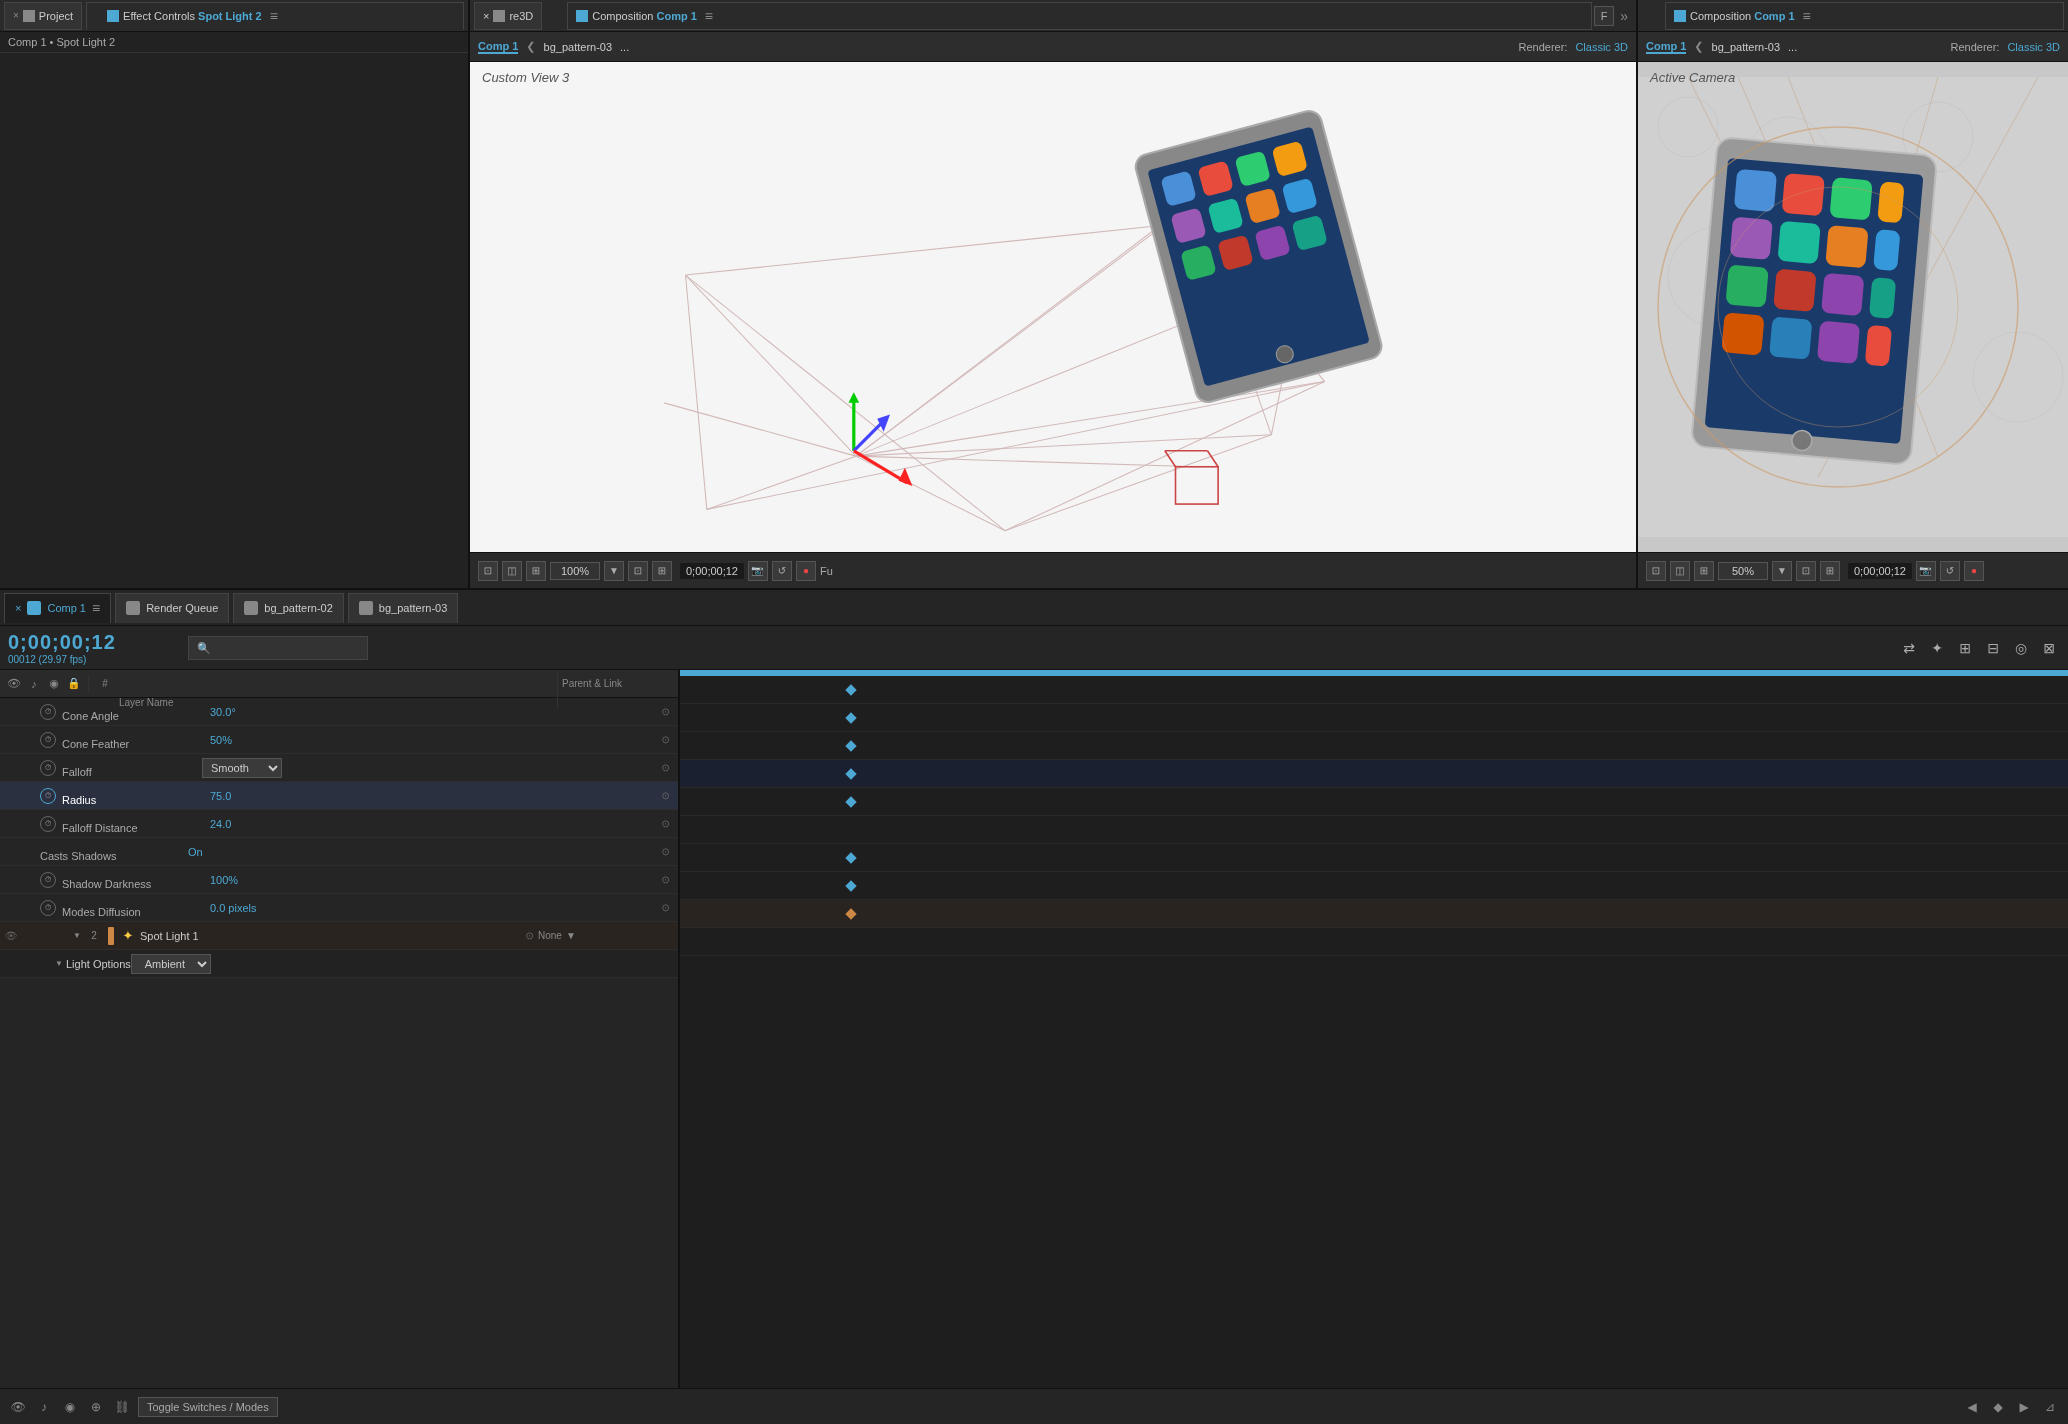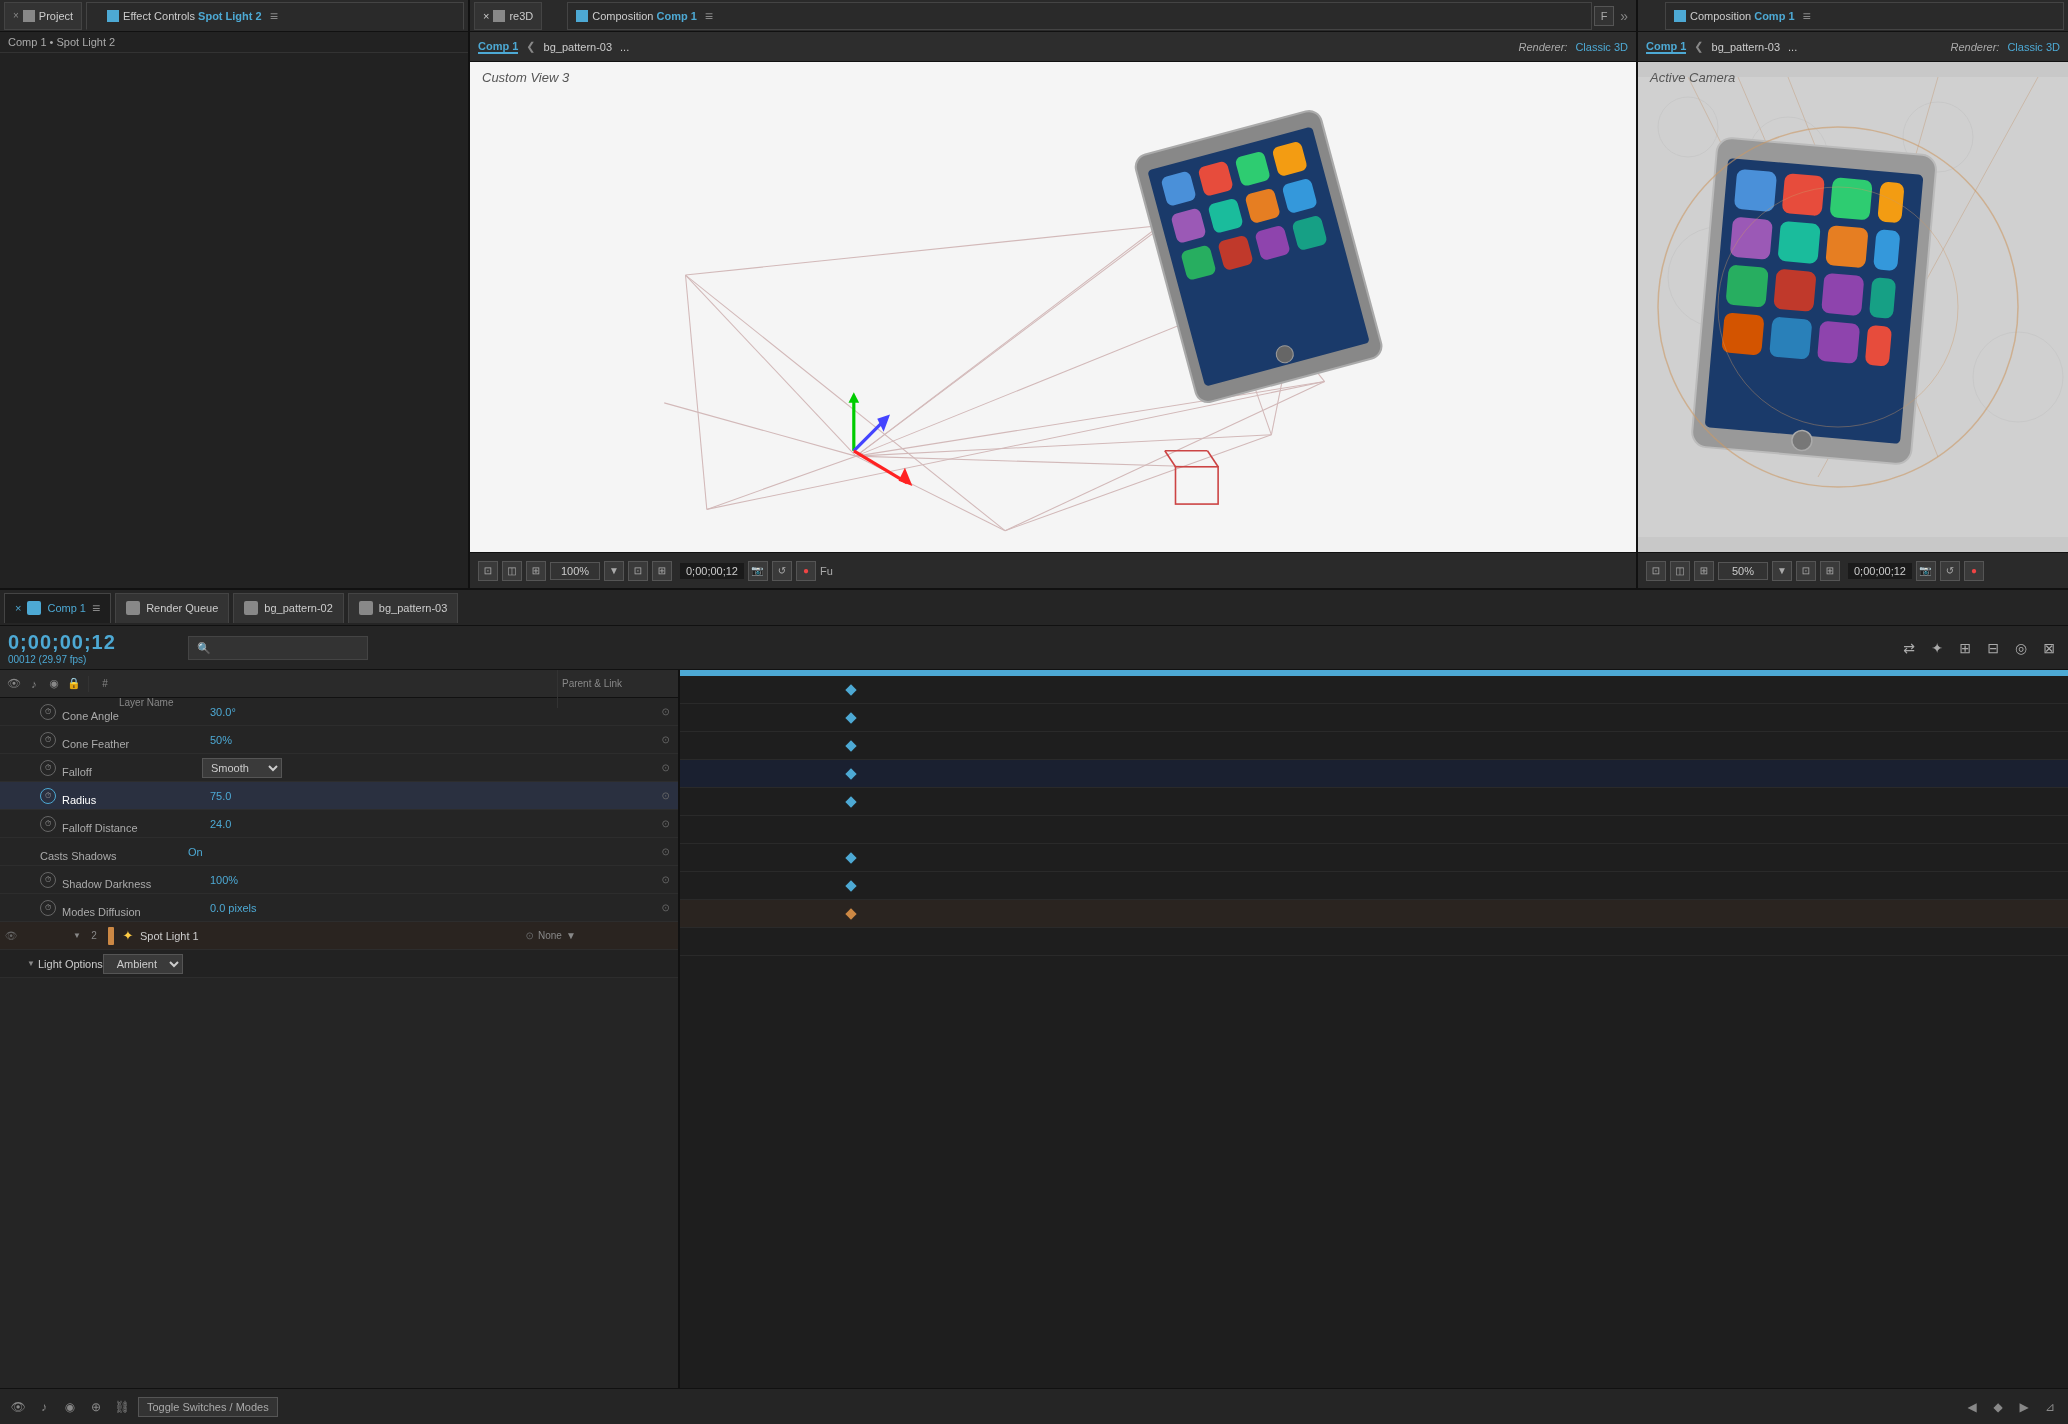--- a/index.html
+++ b/index.html
@@ -140,7 +140,6 @@
     .renderer-label {
       margin-left: auto;
       color: #aaa;
-      font-style: italic;
     }
 
     .renderer-value {

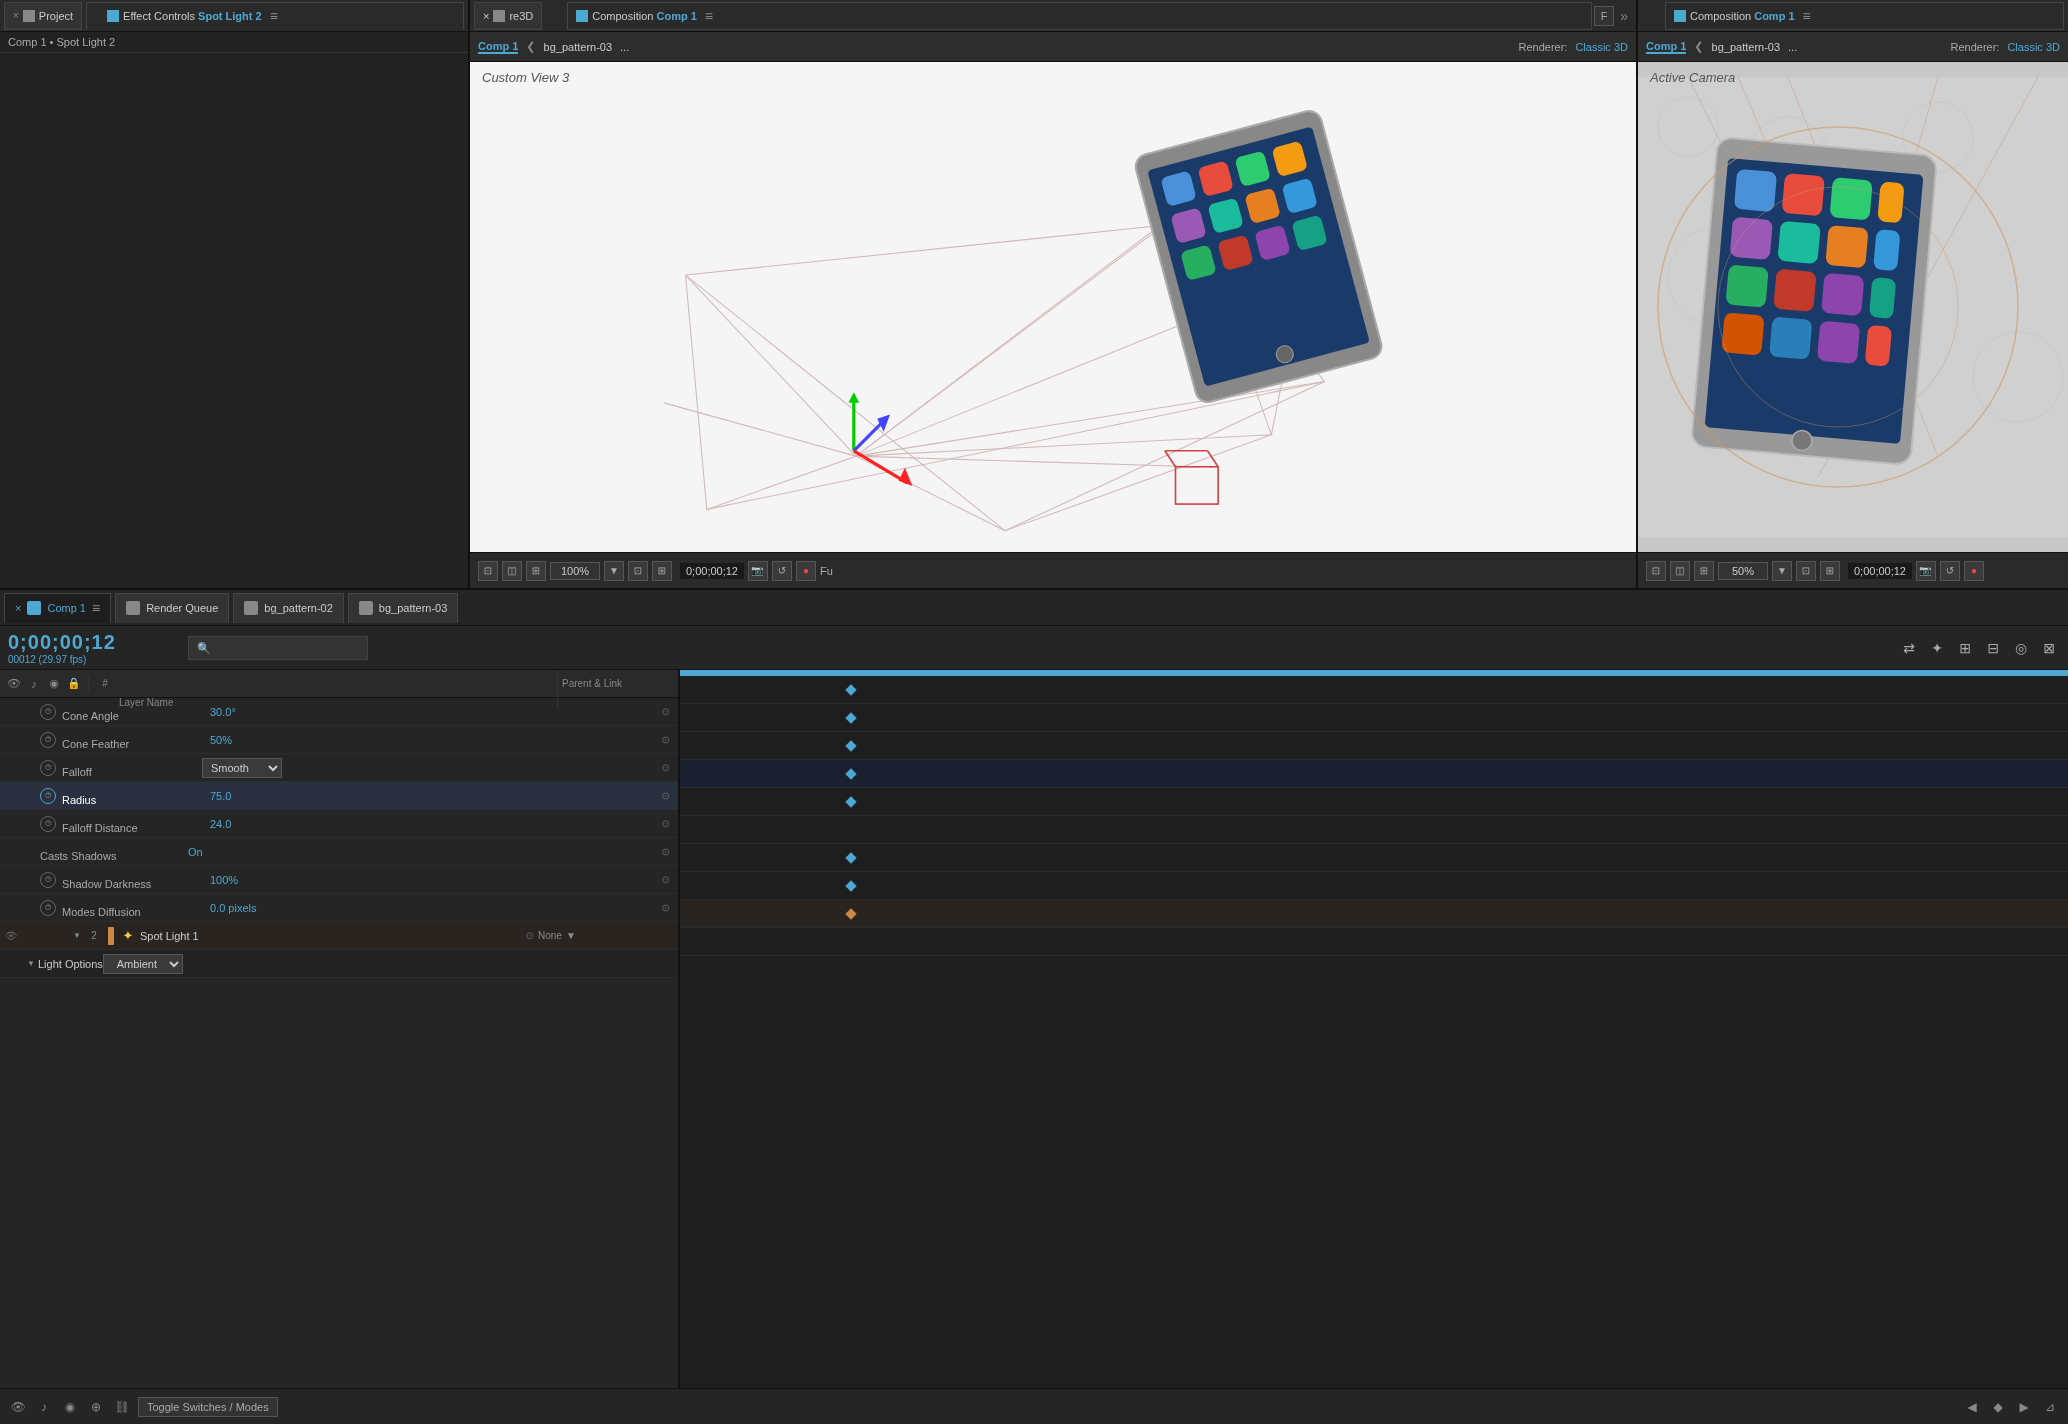--- a/index.html
+++ b/index.html
@@ -496,7 +496,7 @@
       height: 28px;
       border-bottom: 1px solid #2d2d2d;
       background: #222;
-      padding-left: 24px;
+      padding-left: 52px;
     }
 
     .section-header-label {

